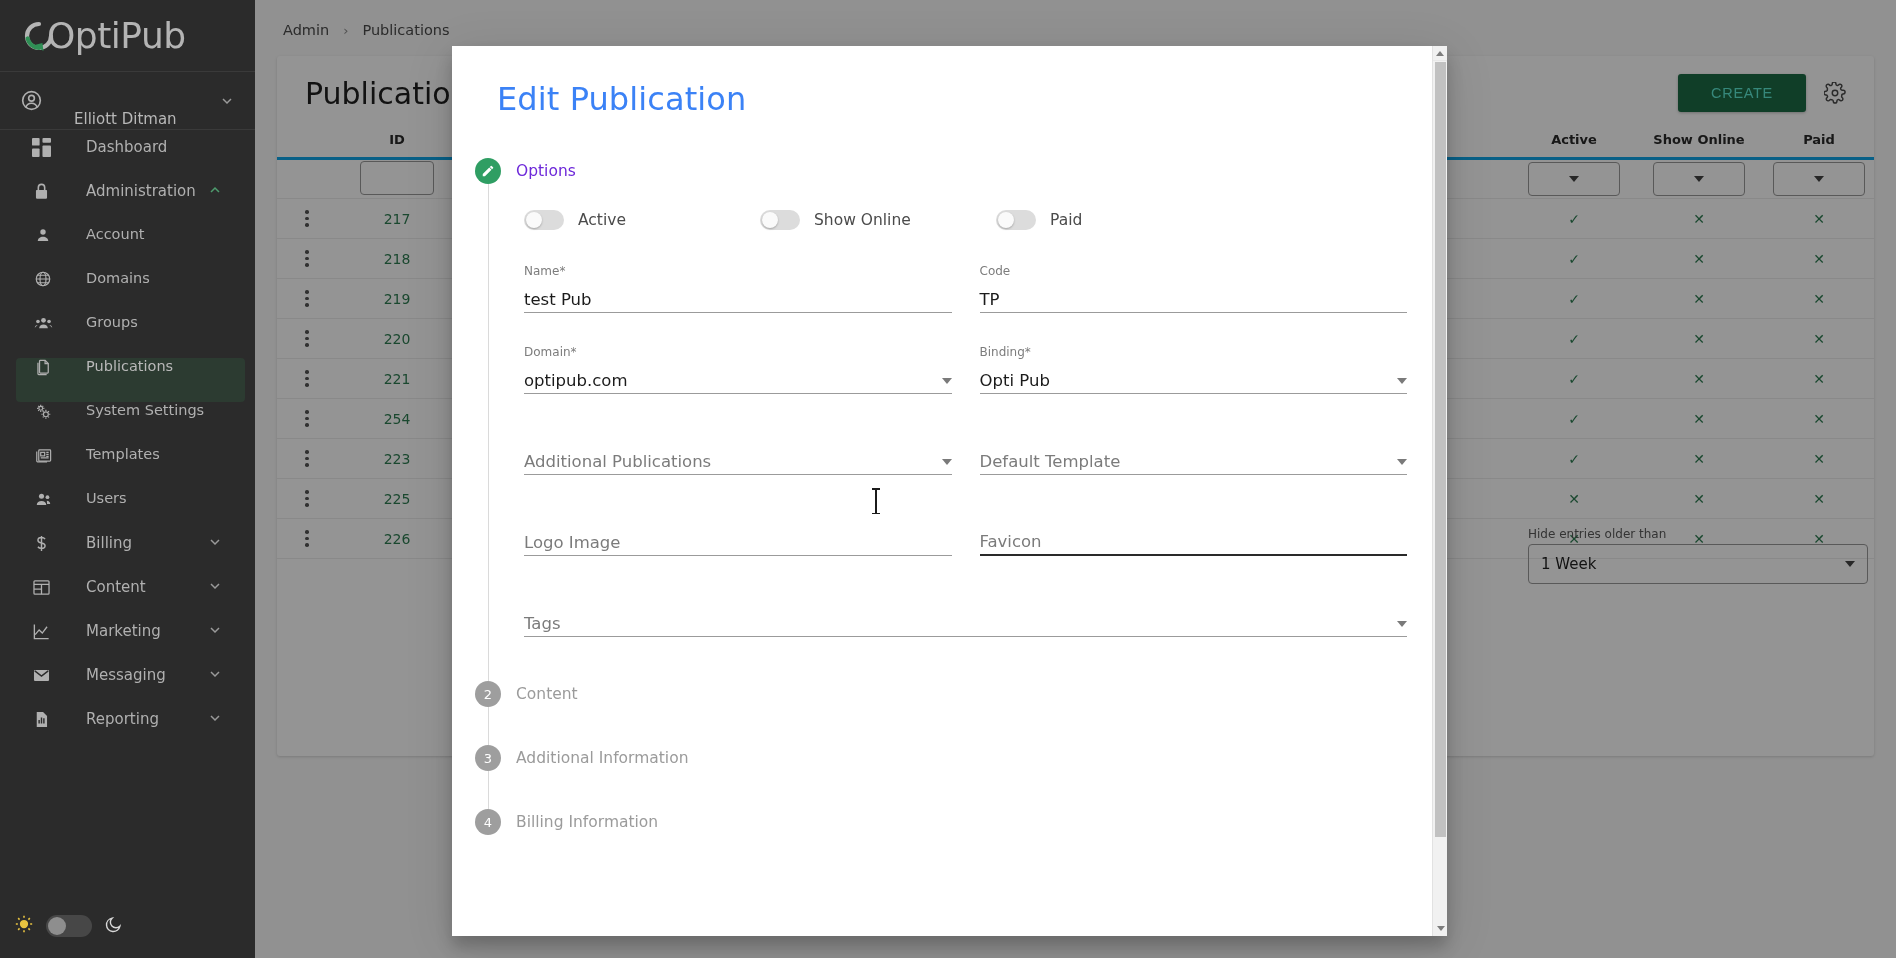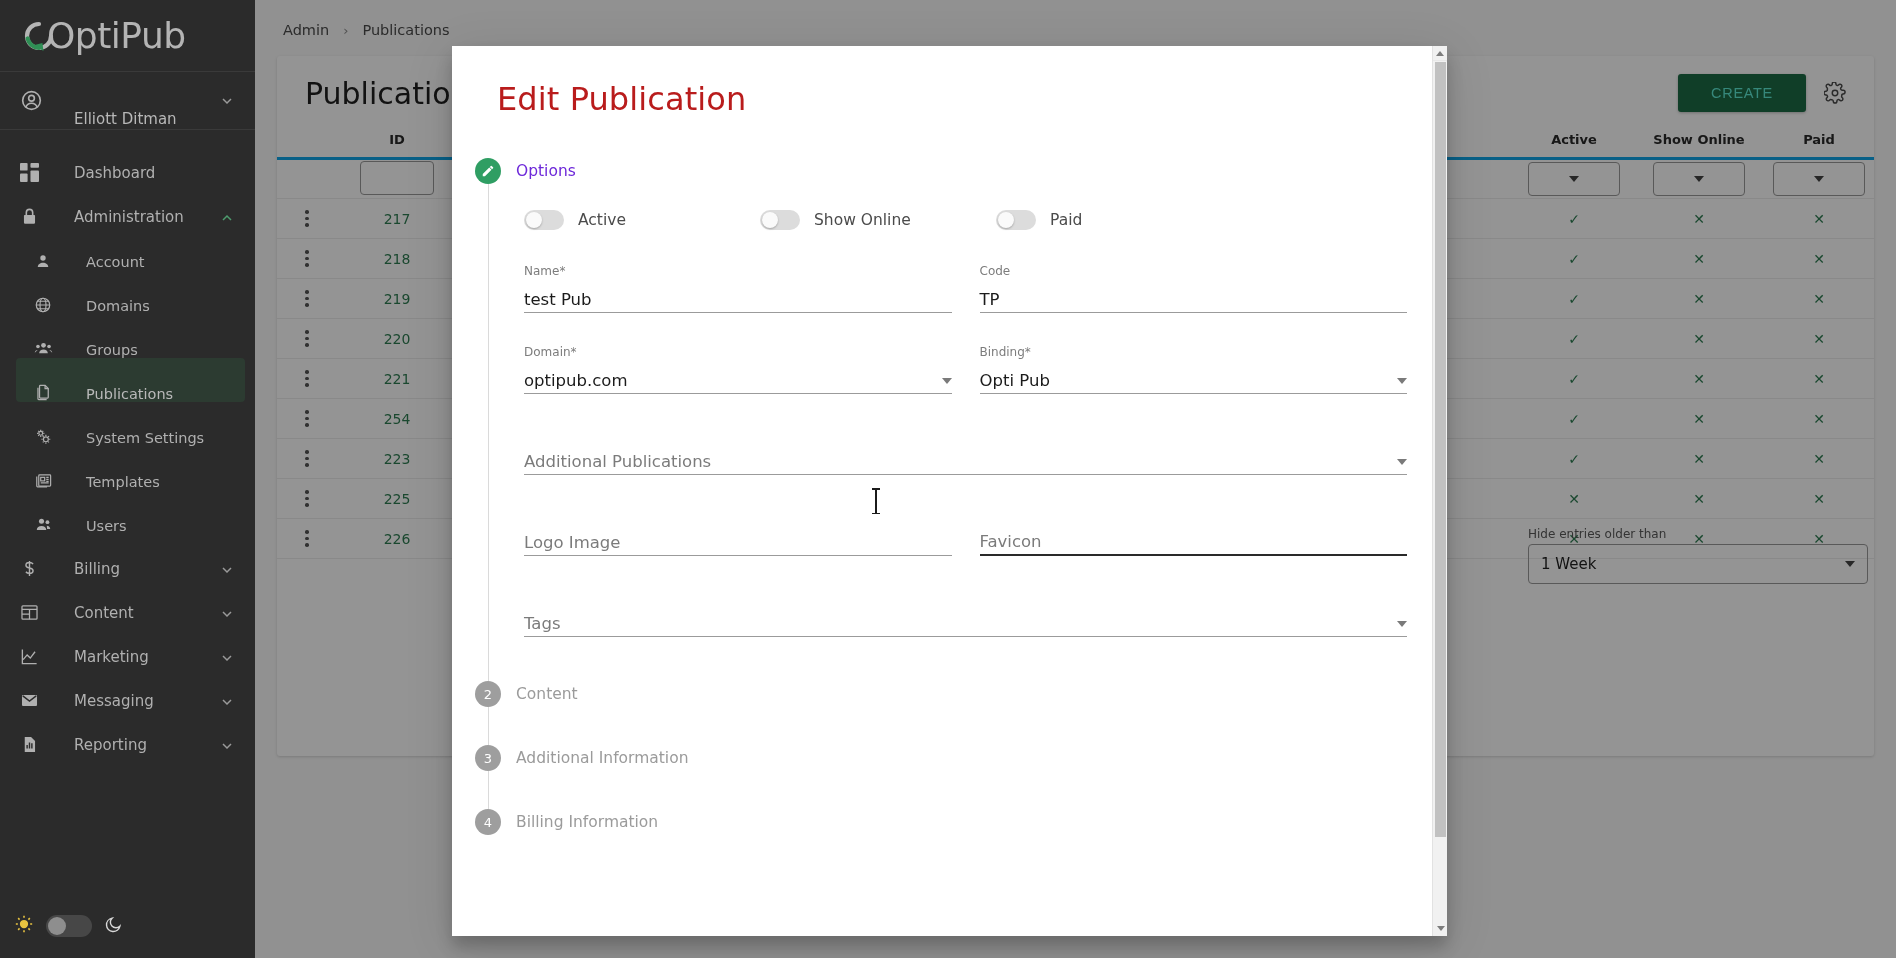--- a/index.html
+++ b/index.html
@@ -169,7 +169,7 @@
     overflow: hidden;
   }
   .modal-title {
-    font-size: 32px; font-weight: 400; color: #b91c1c;
+    font-size: 32px; font-weight: 400; color: #3b82f6;
     padding: 8px 0 0 22px;
     letter-spacing: .1px;
   }

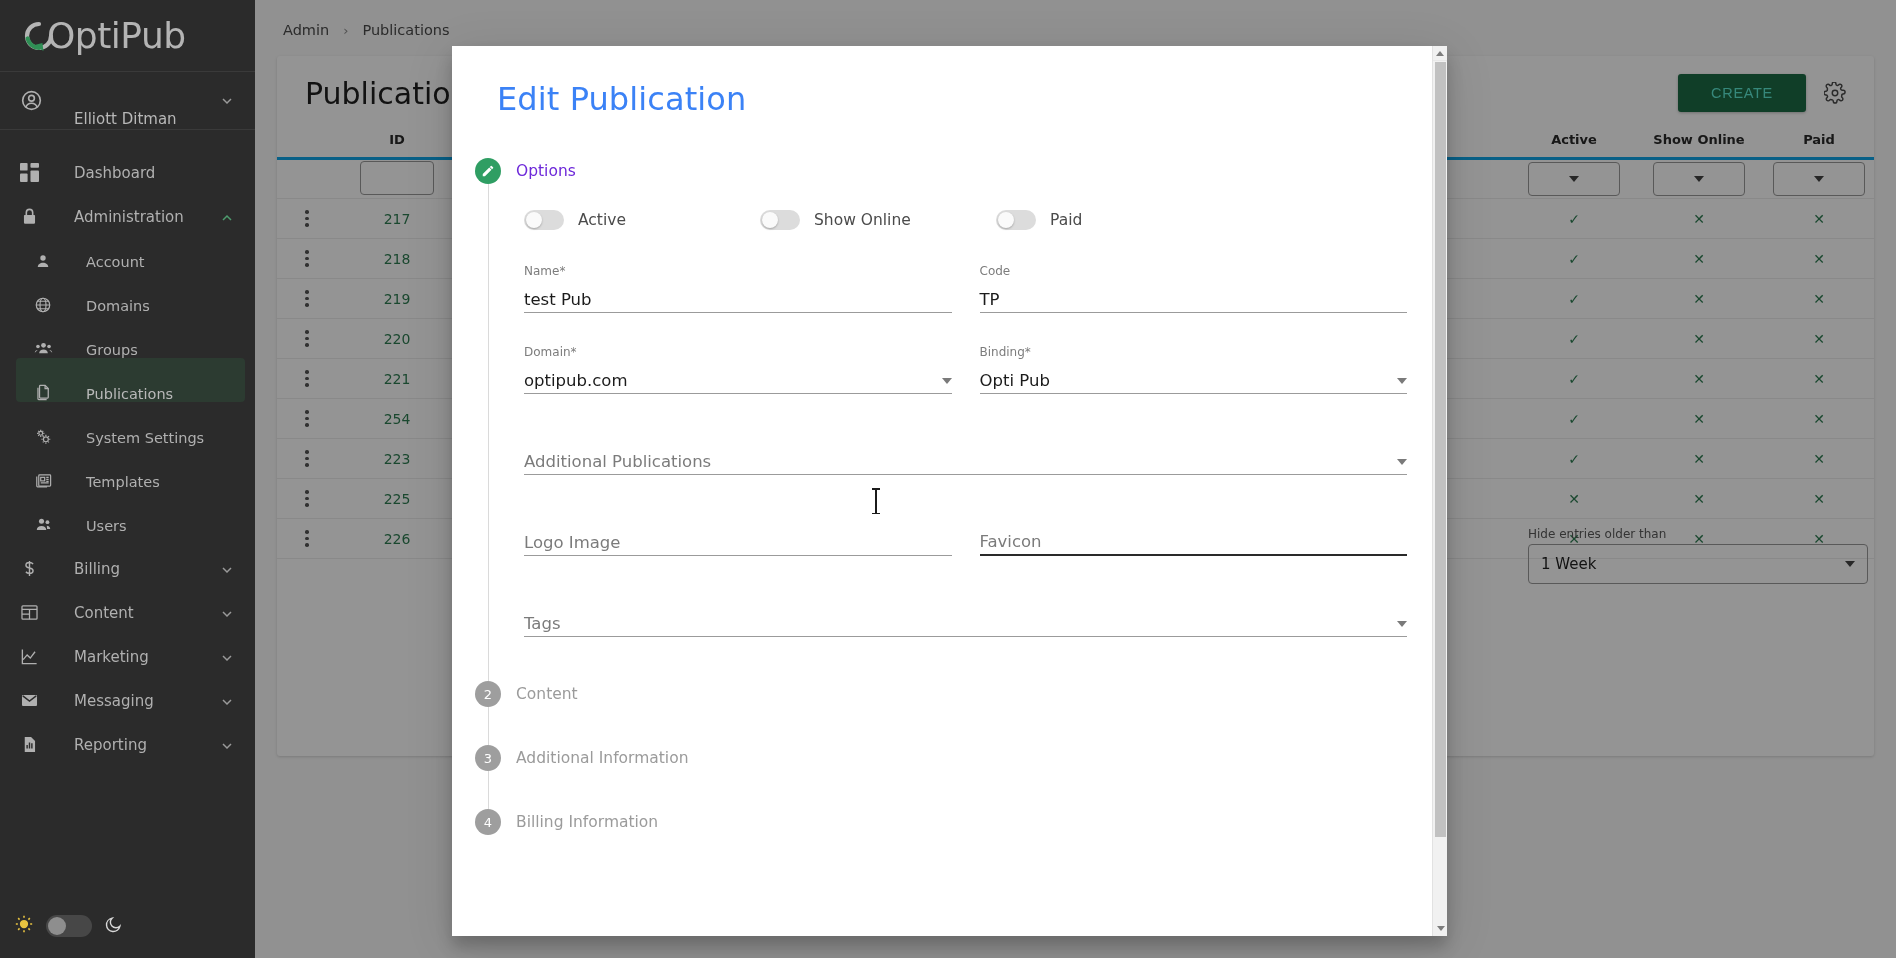--- a/index.html
+++ b/index.html
@@ -41,8 +41,8 @@
 
   .nav { padding-top: 8px; flex: 1; }
   .nav-item {
-    display: flex; align-items: flex-end;
-    height: 44px; padding: 0 20px;
+    display: flex; align-items: flex-start;
+    height: 44px; padding: 0 32px;
     color: #b0b0b0; font-size: 15px; cursor: pointer;
     position: relative;
   }

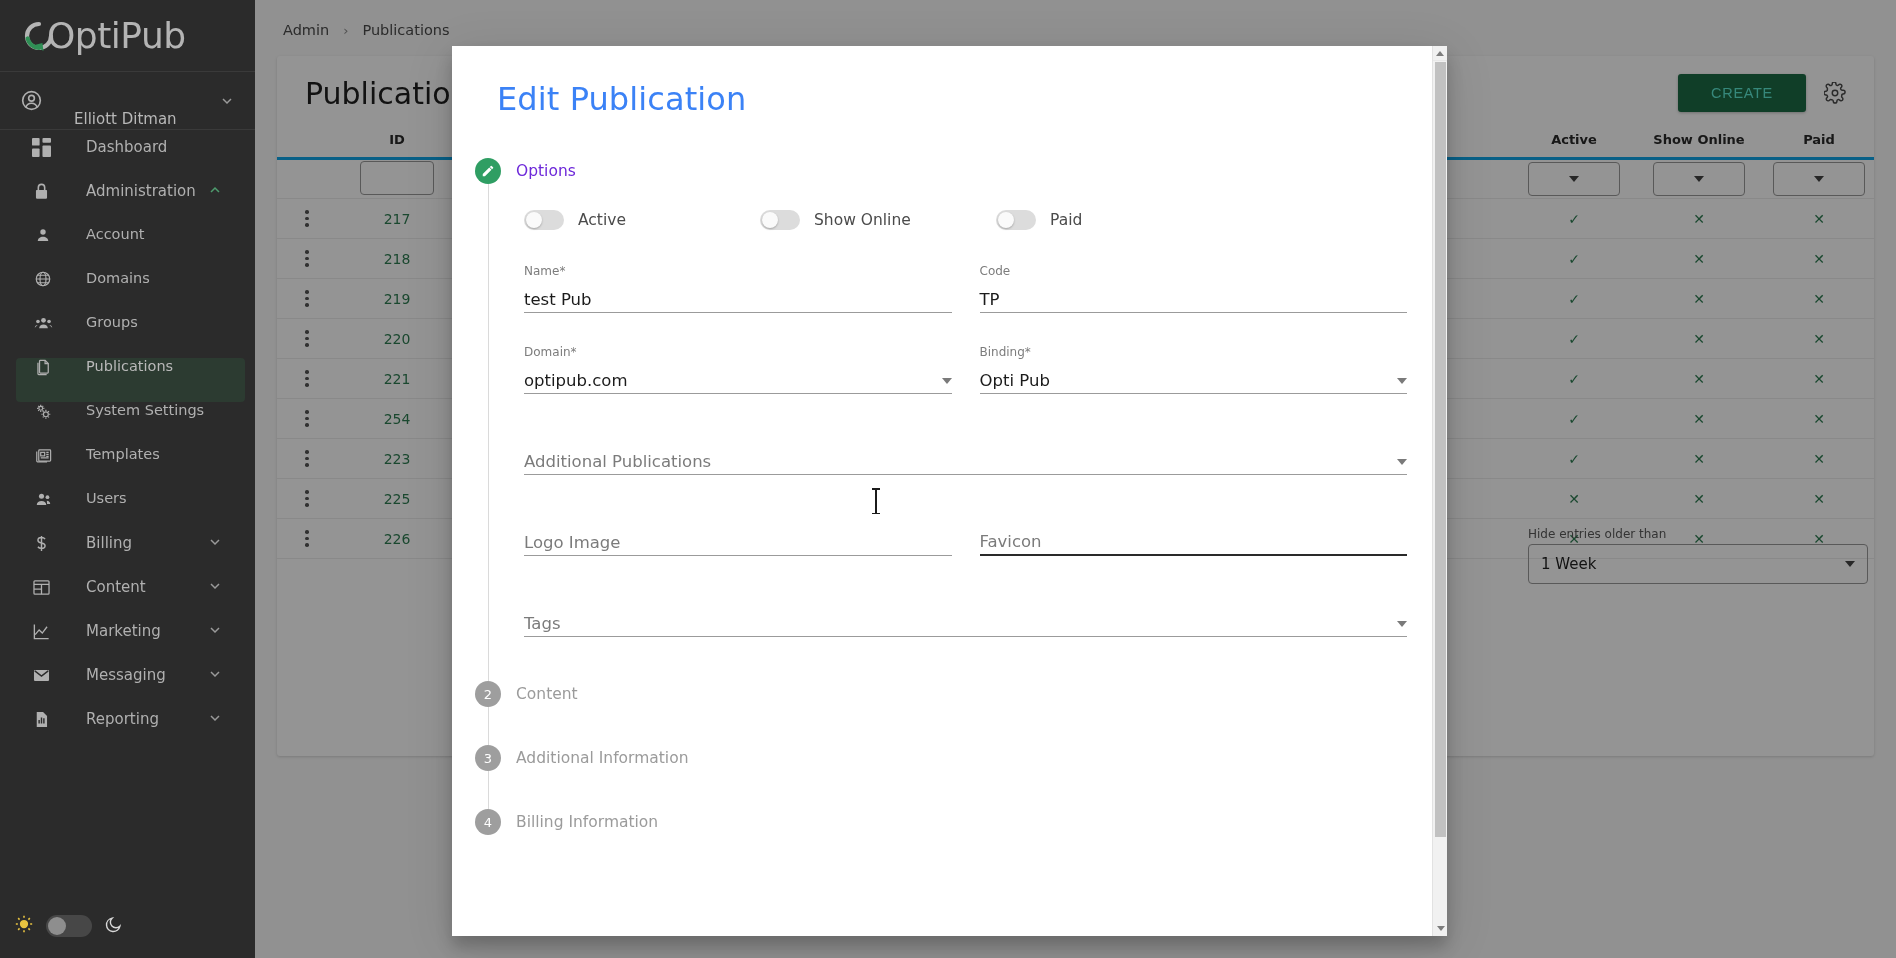--- a/index.html
+++ b/index.html
@@ -795,6 +795,13 @@
                 <span class="dd-caret"></span>
               </div>
             </div>
+            <div class="field">
+              <div class="flabel"></div>
+              <div class="fline">
+                <span class="fval ph">Default Template</span>
+                <span class="dd-caret"></span>
+              </div>
+            </div>
           </div>
 
           <div class="field-row" style="margin-top:22px;">

